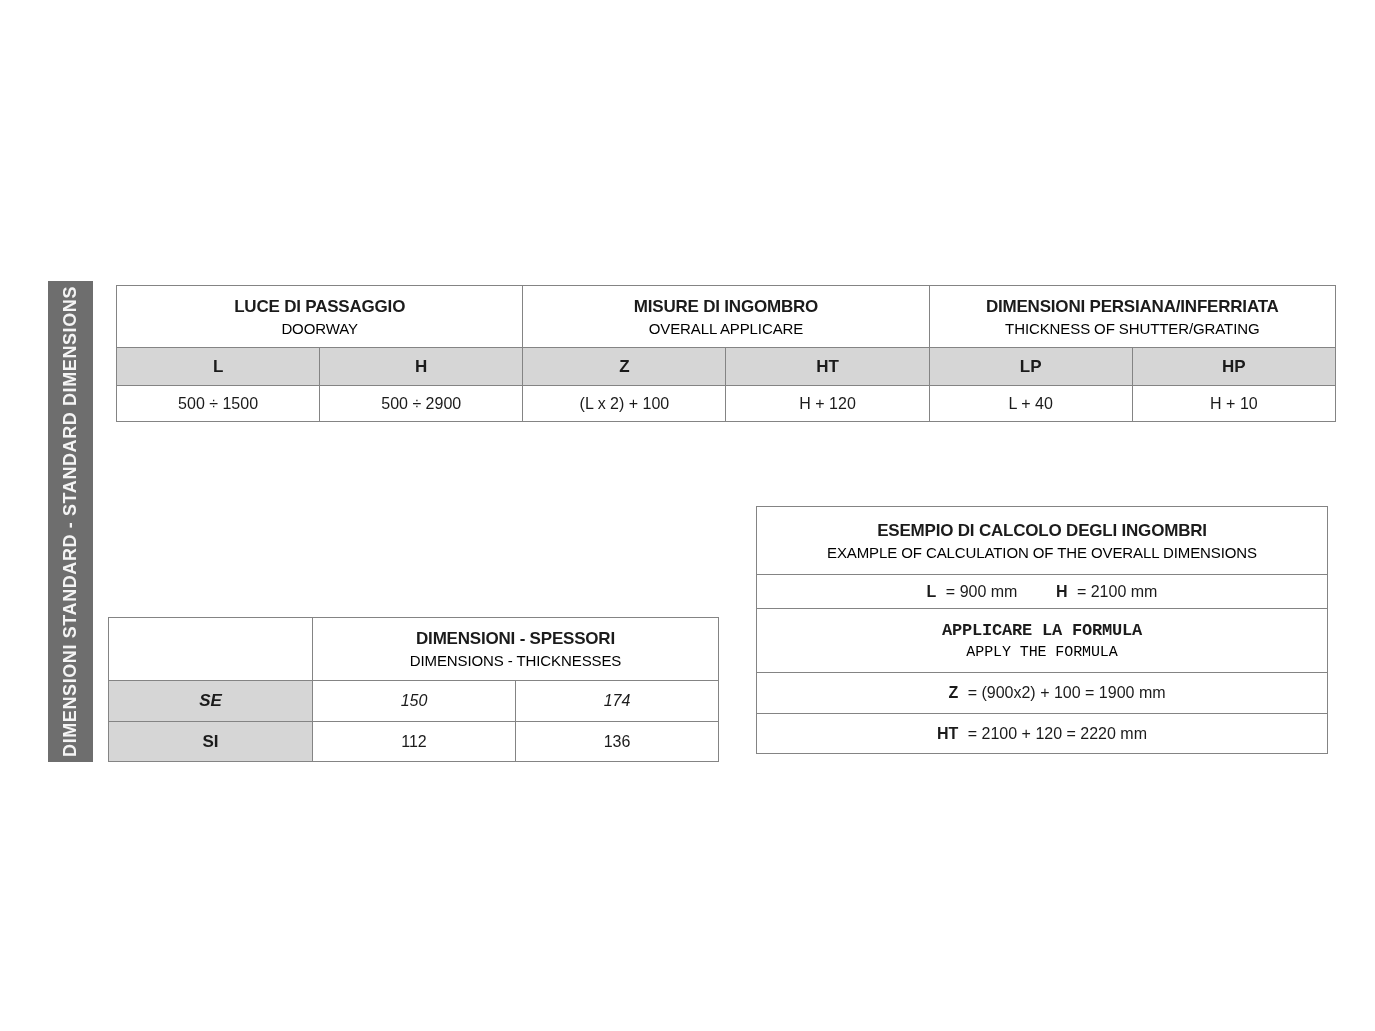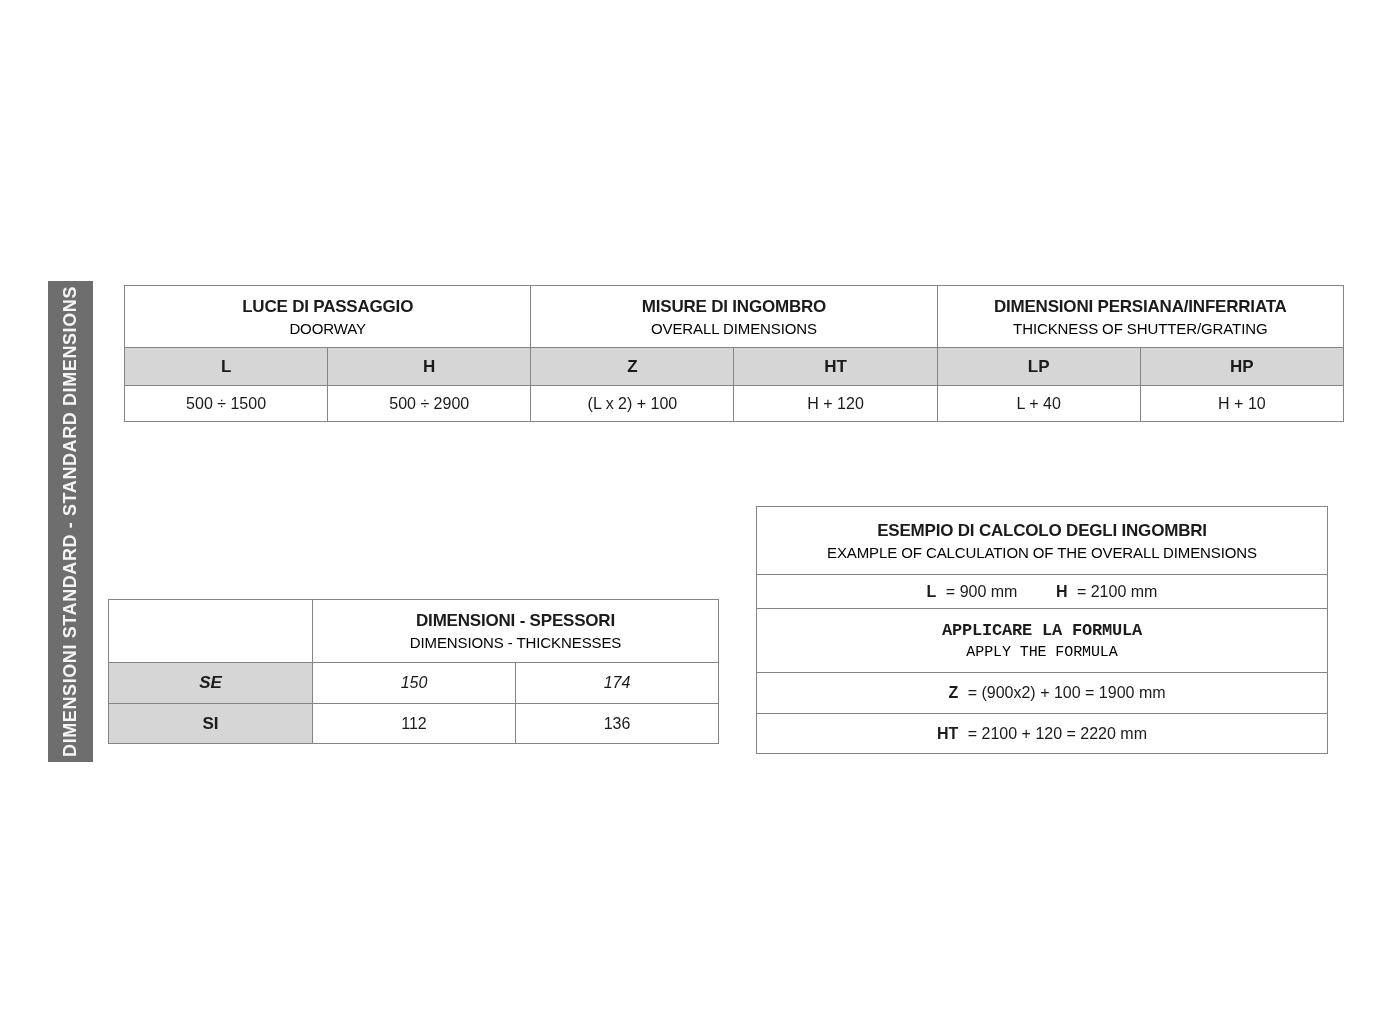--- a/index.html
+++ b/index.html
@@ -53,7 +53,7 @@
   .gap-left { margin-left: 34px; }
 
   
-  #top-table { left: 124px; top: 285px; width: 1220px; }
+  #top-table { left: 116px; top: 285px; width: 1220px; }
   #top-table tr.r1 td { height: 61px; }
   #top-table tr.r2 td { height: 37px; }
   #top-table tr.r3 td { height: 35px; }

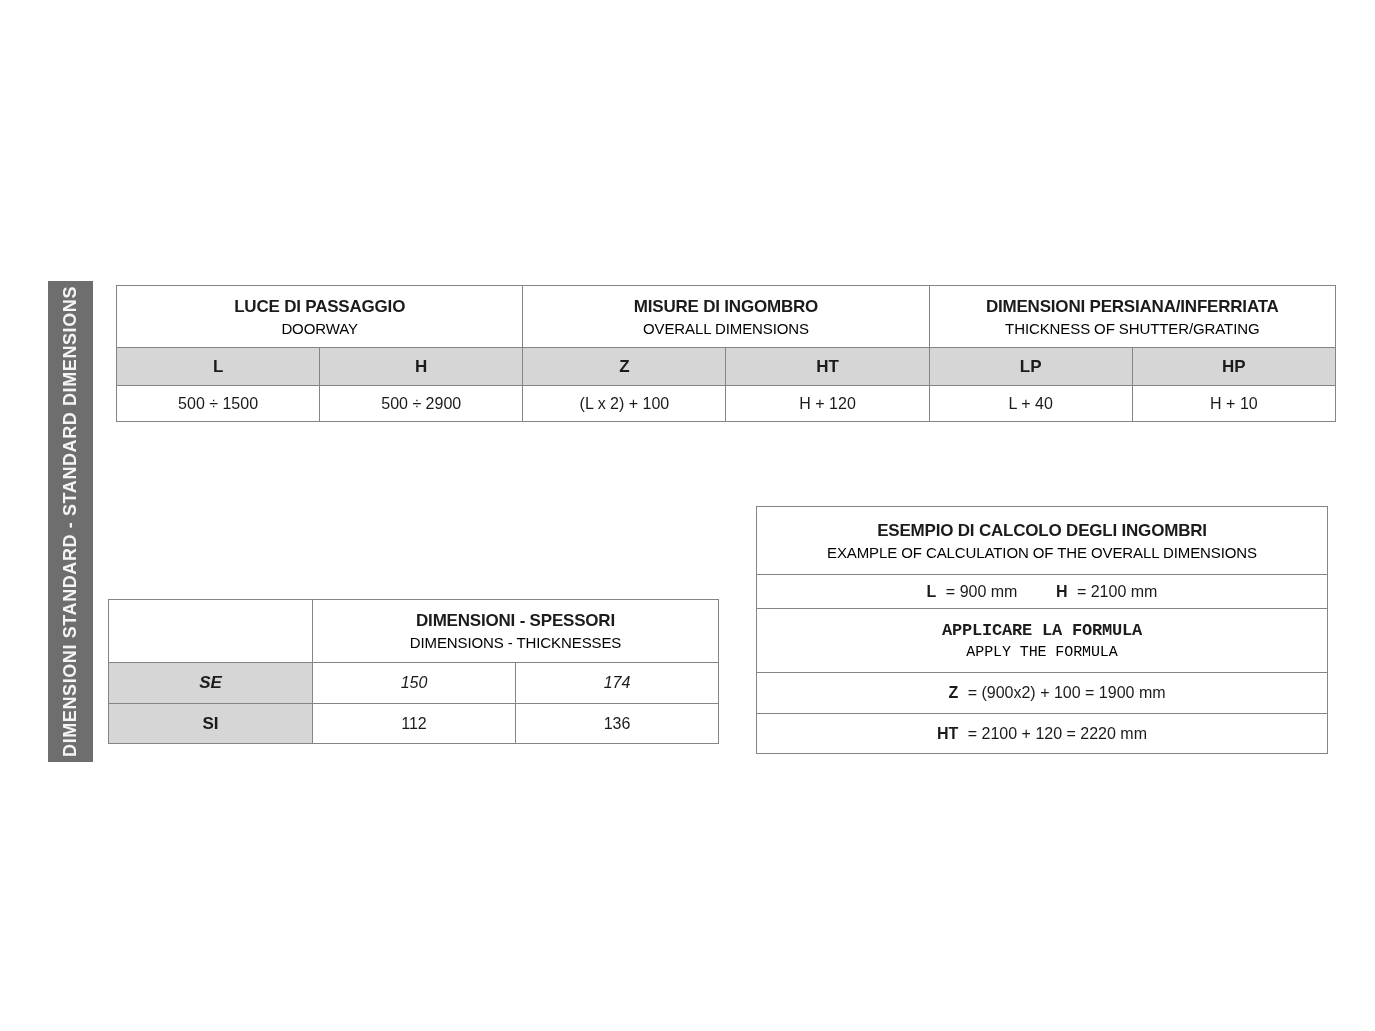--- a/index.html
+++ b/index.html
@@ -98,7 +98,7 @@
       </td>
       <td colspan="2" class="group-cell">
         <div class="it">MISURE DI INGOMBRO</div>
-        <div class="en">OVERALL DIMENSIONS</div>
+        <div class="en">OVERALL APPLICARE</div>
       </td>
       <td colspan="2" class="group-cell">
         <div class="it">DIMENSIONI PERSIANA/INFERRIATA</div>

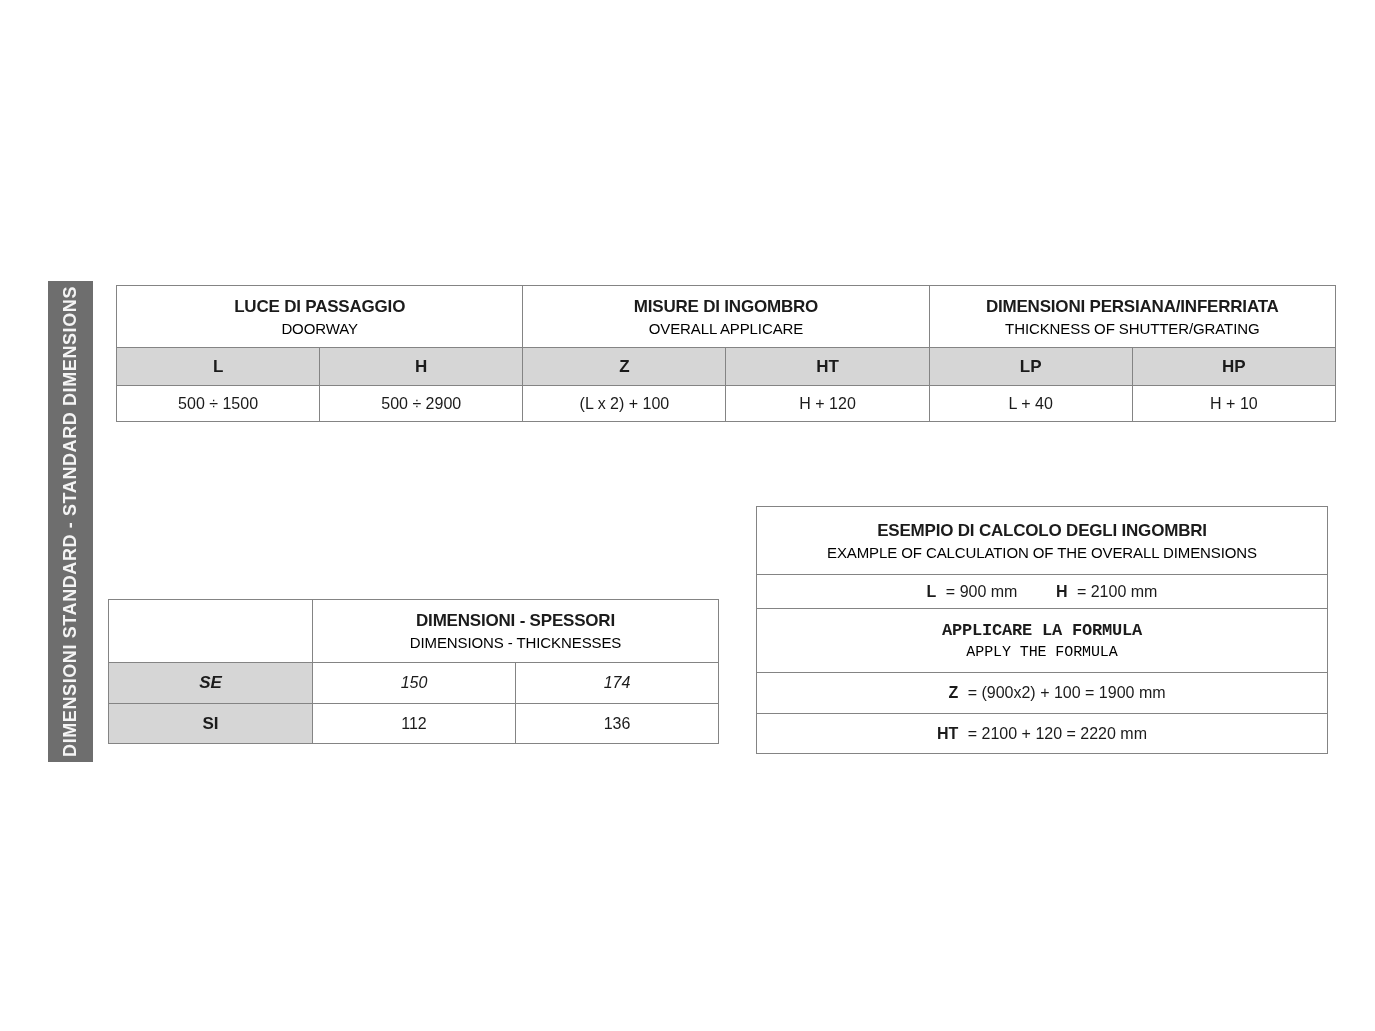--- a/index.html
+++ b/index.html
@@ -59,7 +59,7 @@
   #top-table tr.r3 td { height: 35px; }
 
   
-  #thickness-table { left: 108px; top: 599px; width: 610px; }
+  #thickness-table { left: 108px; top: 617px; width: 610px; }
   #thickness-table tr.r1 td { height: 62px; }
   #thickness-table tr.r2 td { height: 40px; font-style: italic; }
   #thickness-table tr.r3 td { height: 39px; }

